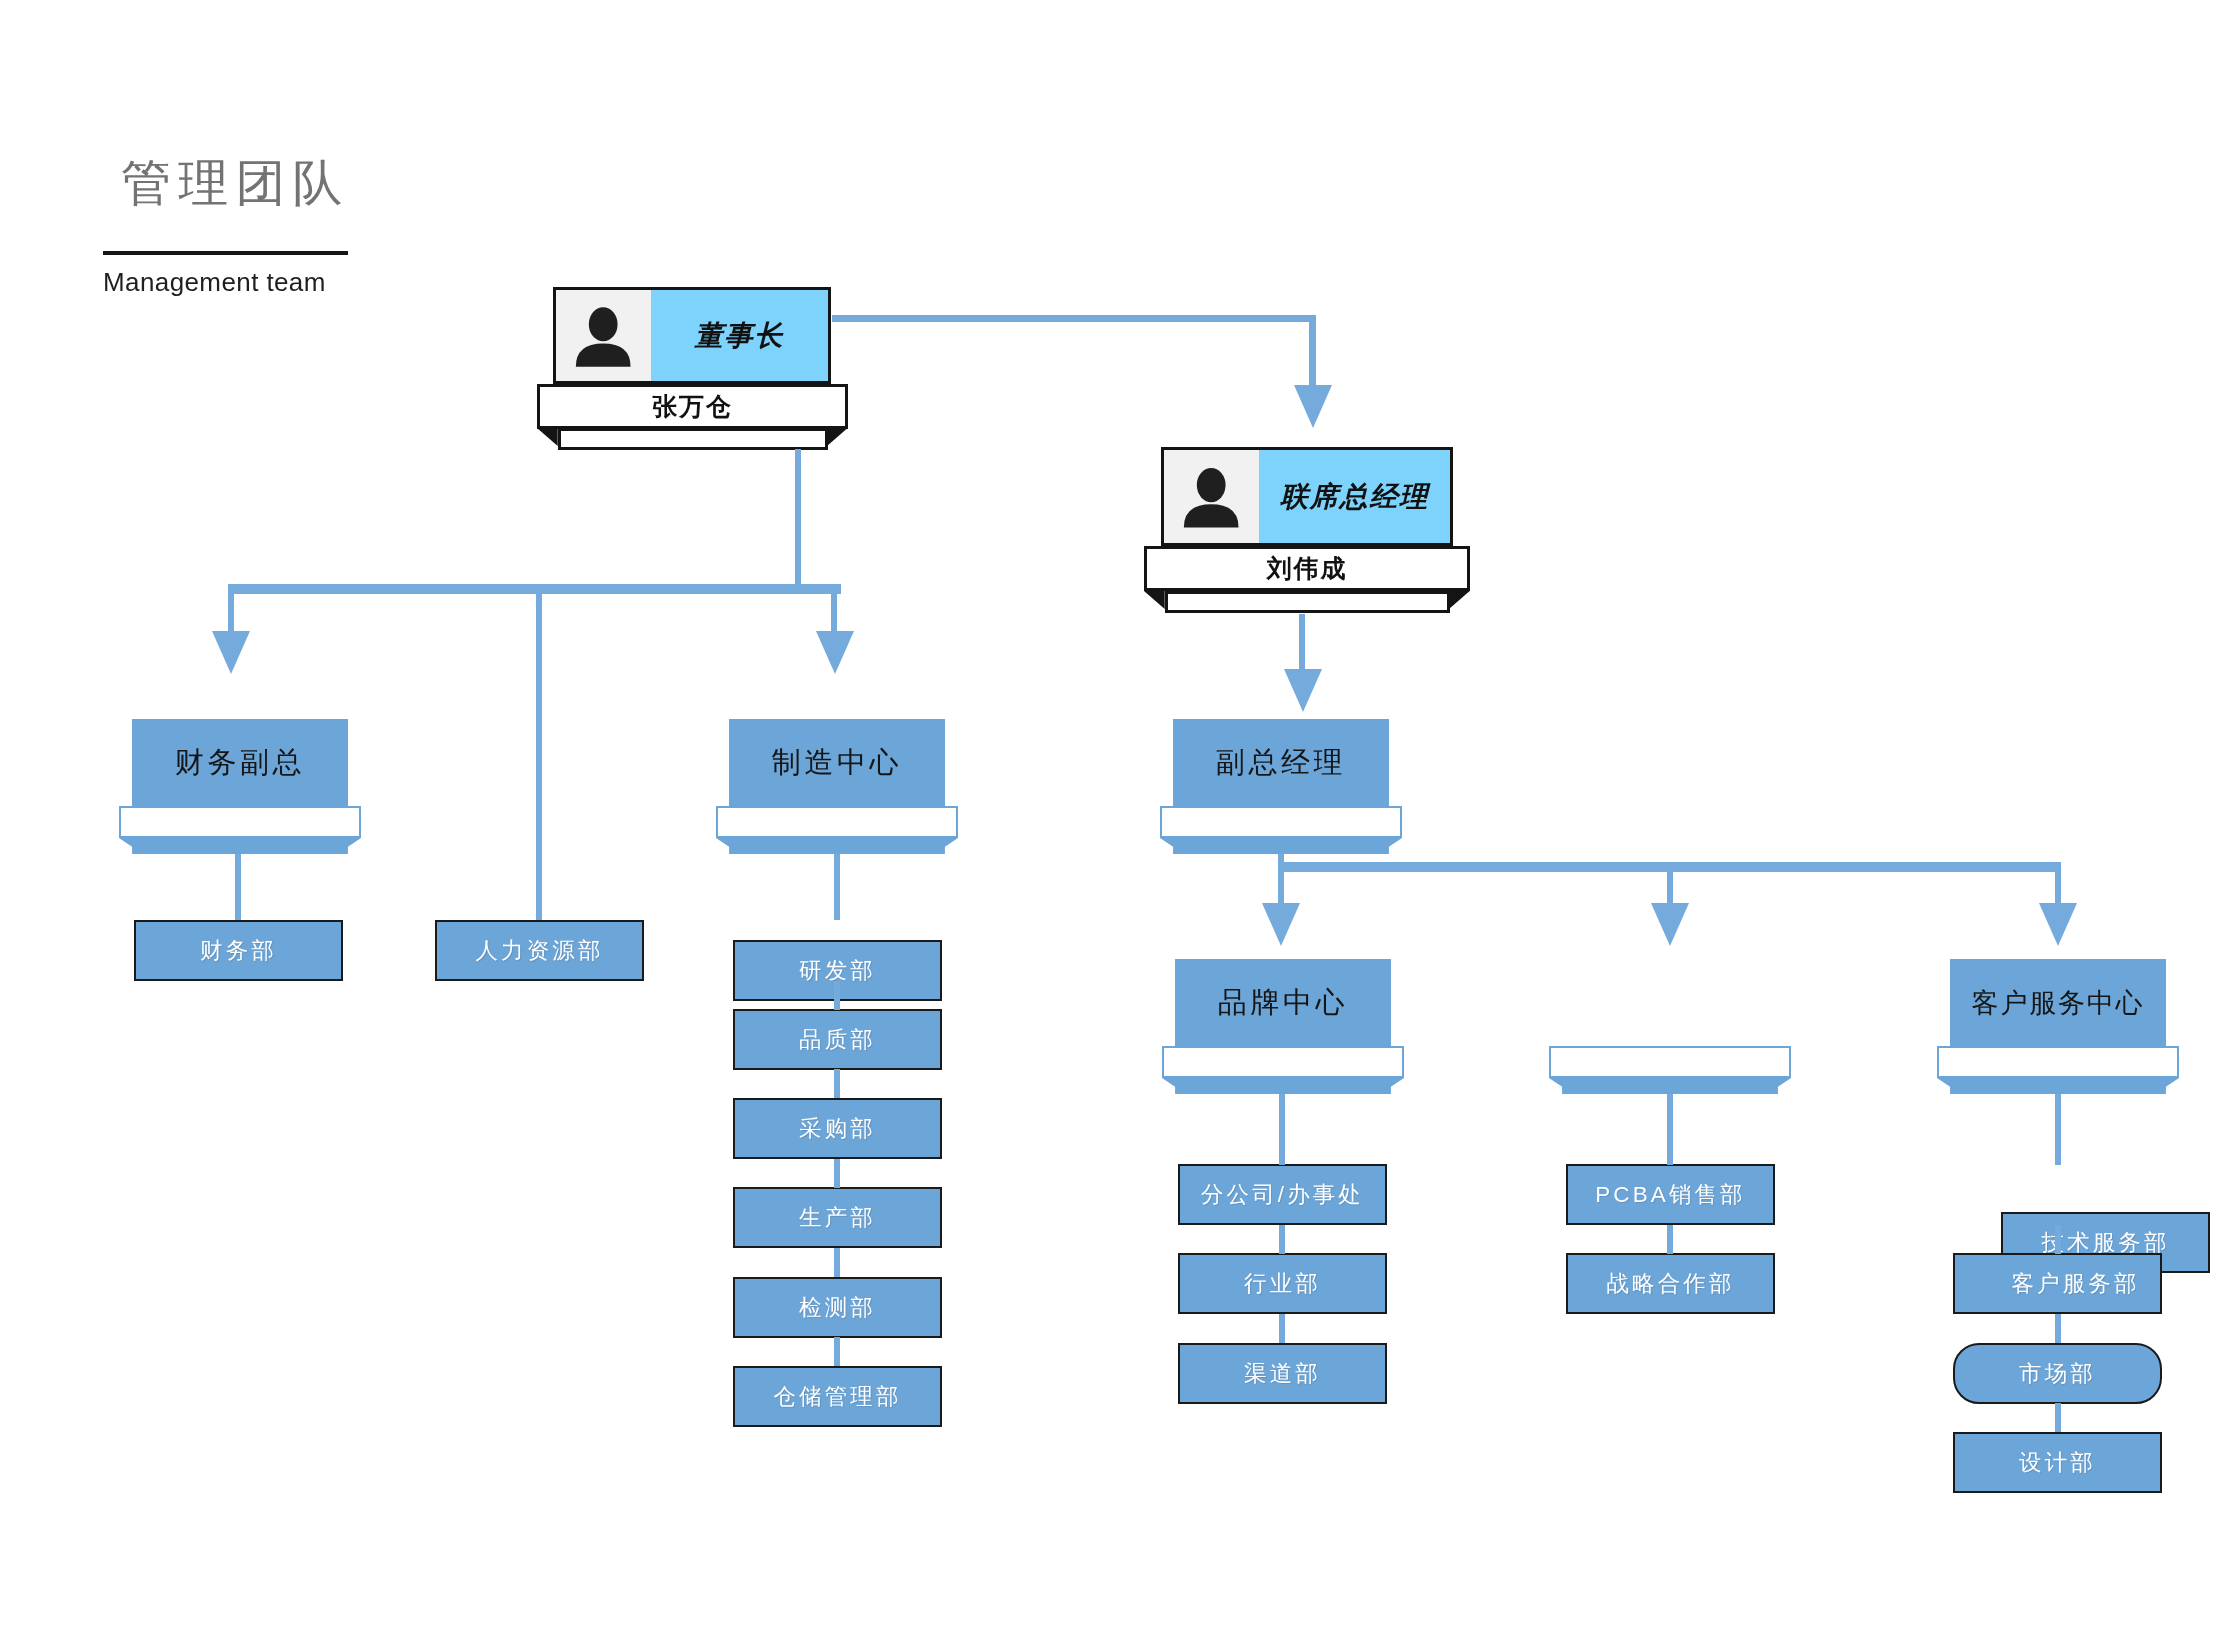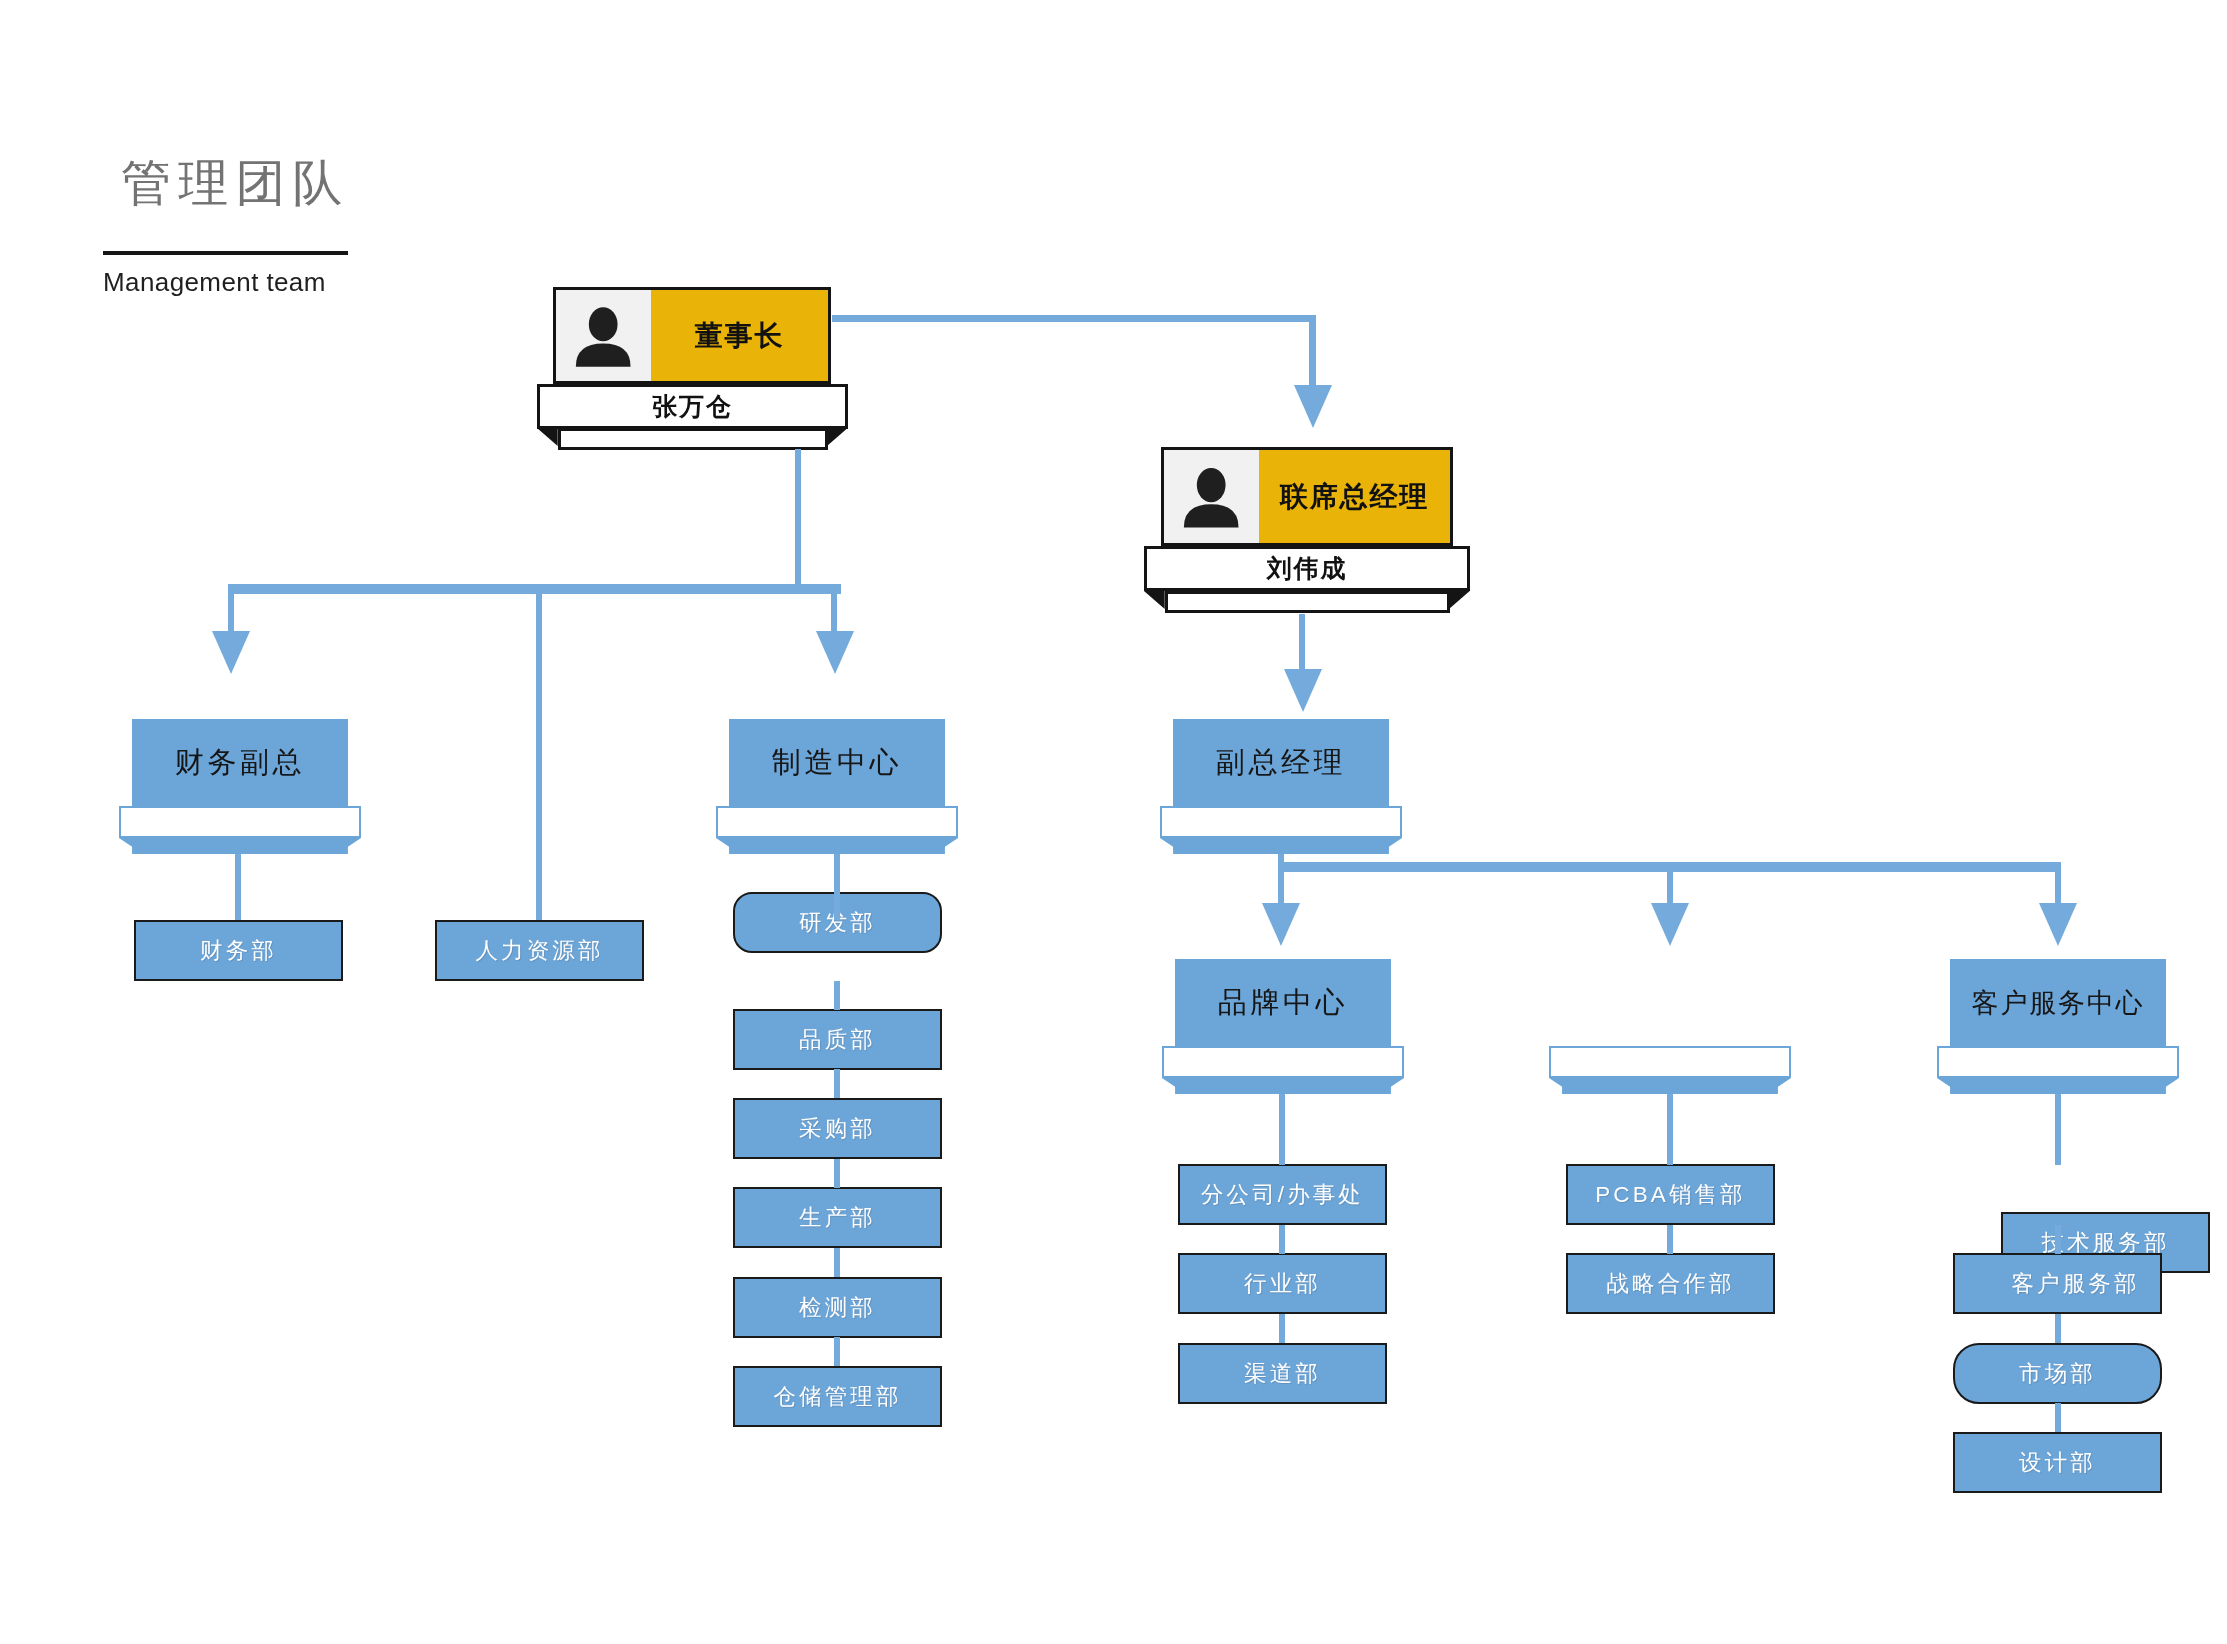--- a/index.html
+++ b/index.html
@@ -22,8 +22,8 @@
   
   .exec-card{position:absolute;}
   .exec-main{
-    position:absolute;background:#eab308;border:3.6px solid #141414;
-    display:flex;align-items:stretch;box-sizing:border-box;
+    position:absolute;background:#7dd3fc;border:3.6px solid #141414;
+    display:flex;align-items:stretch;box-sizing:border-box;font-style:italic;
   }
   .exec-photo{
     width:95px;flex:0 0 95px;background:#f1f1f1;

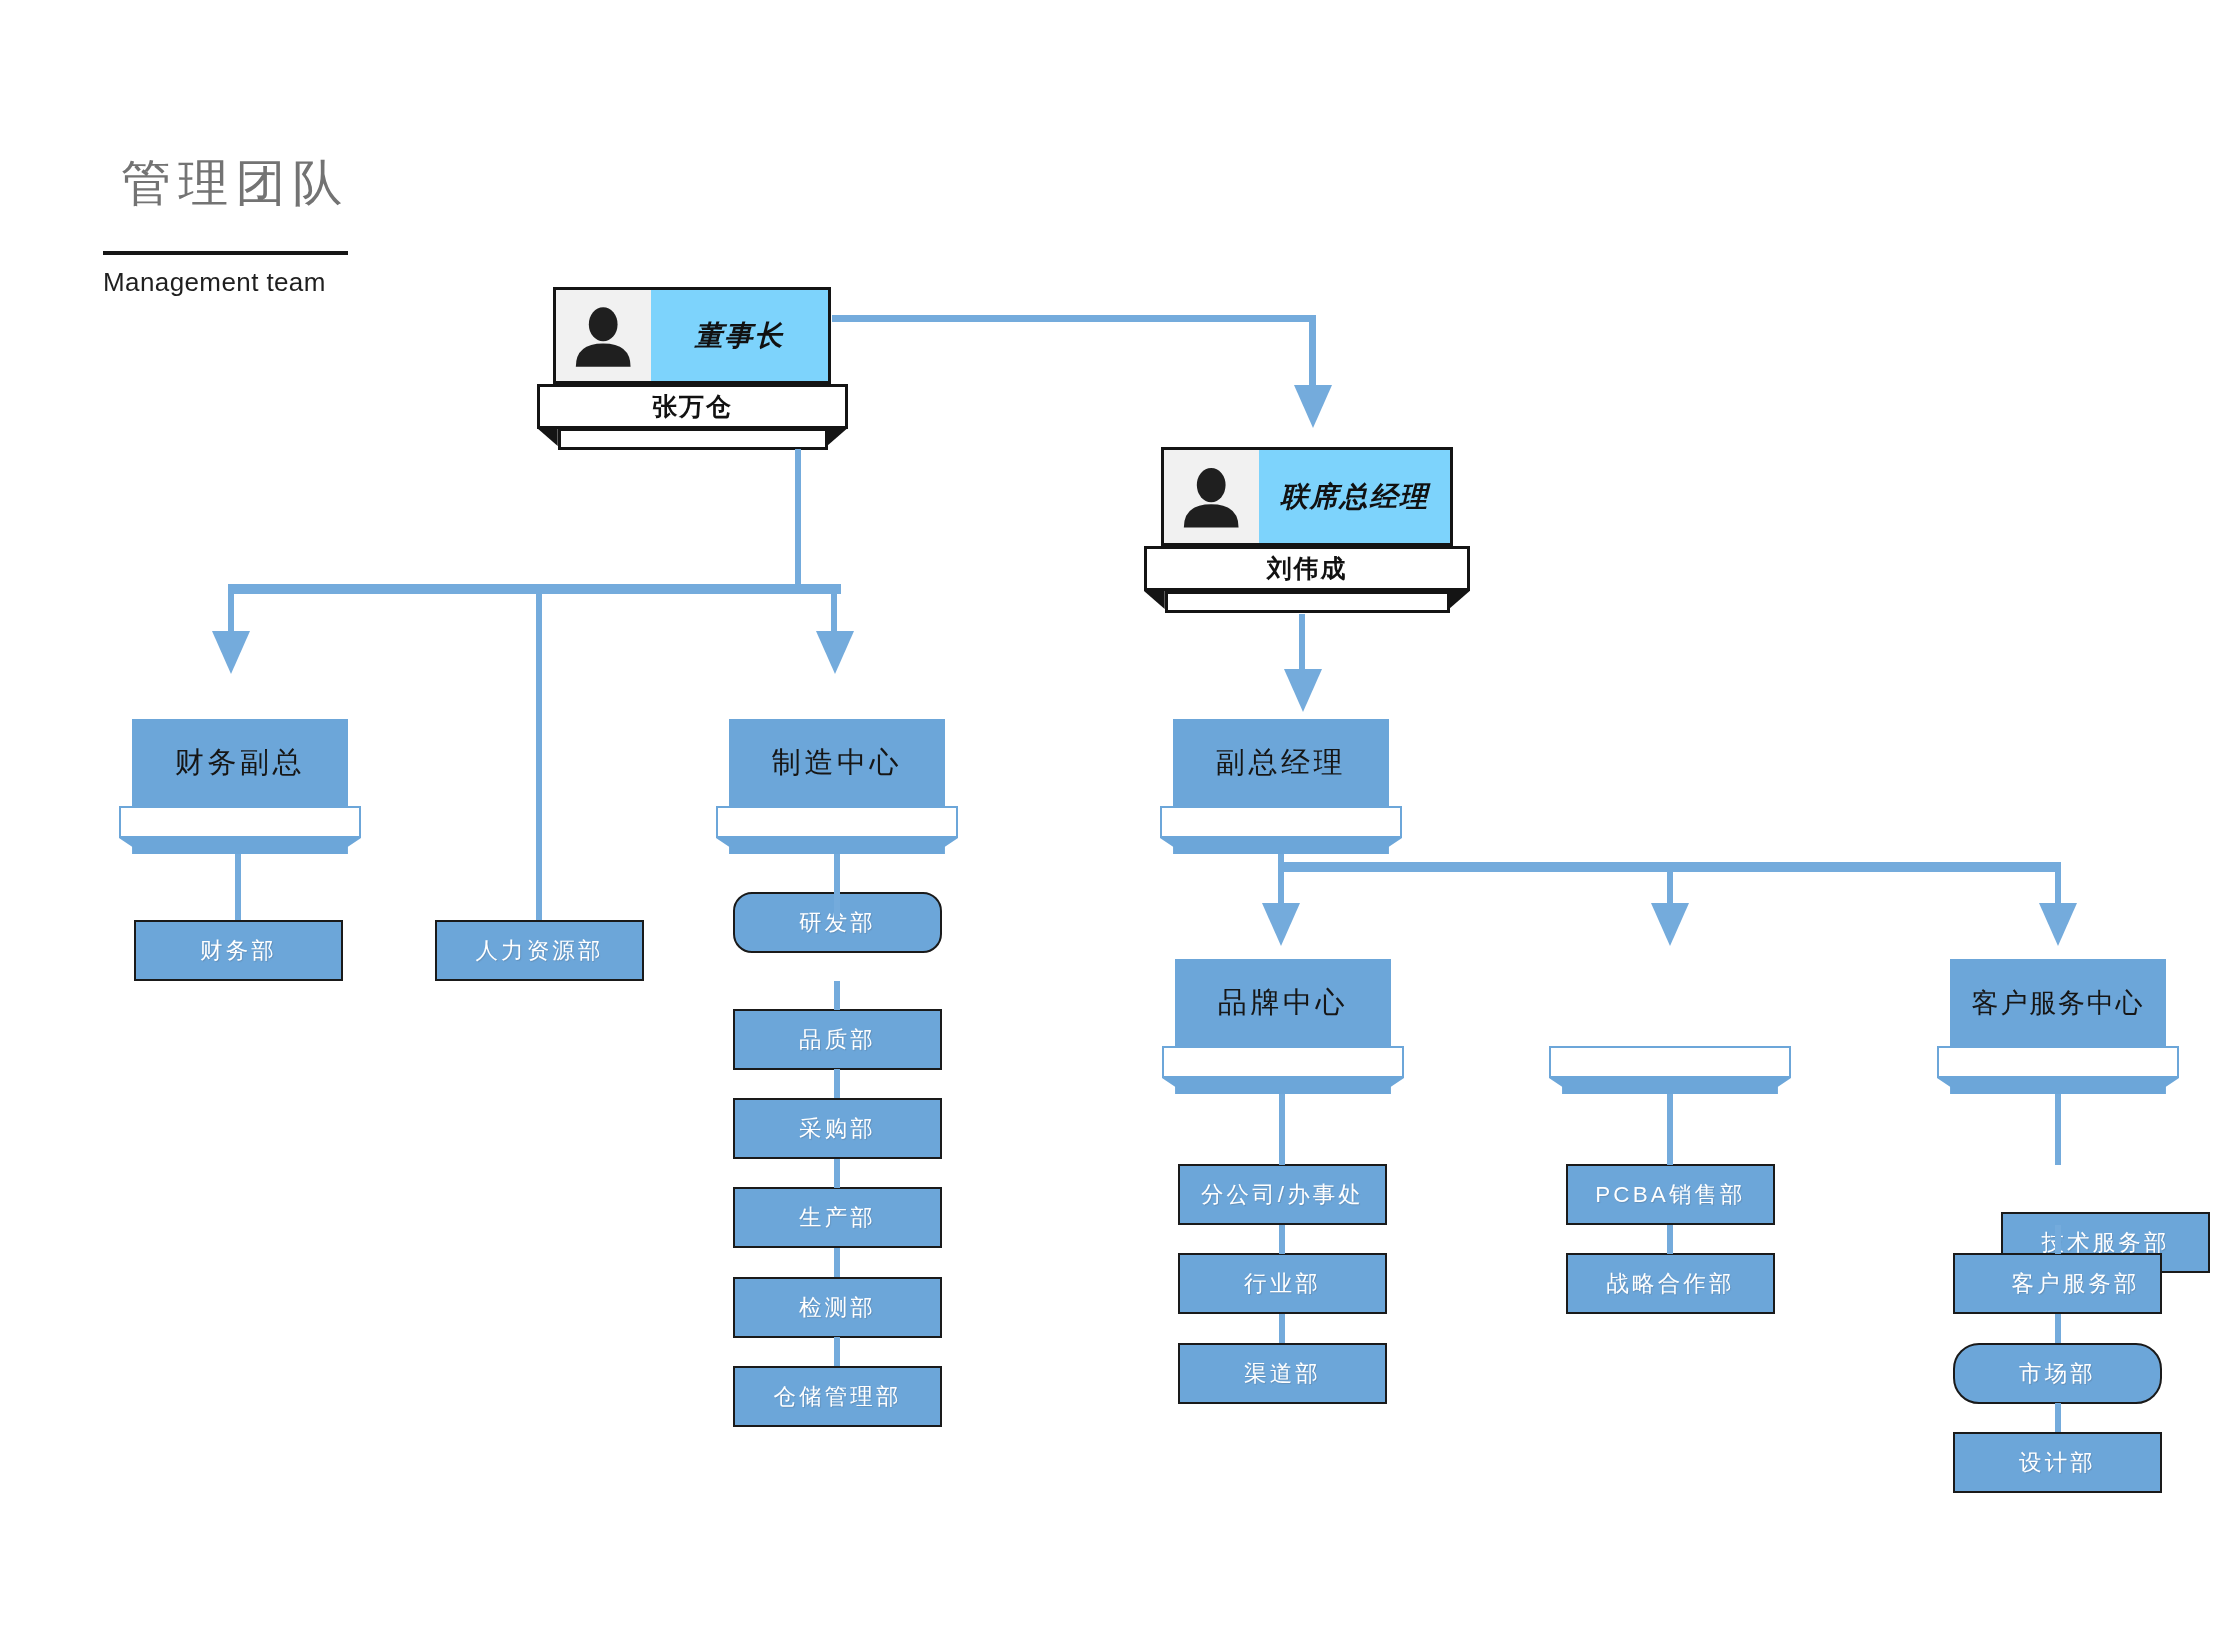--- a/index.html
+++ b/index.html
@@ -156,7 +156,7 @@
   <div class="dept" style="left:134px;top:920px;">财务部</div>
   <div class="dept" style="left:435px;top:920px;">人力资源部</div>
 
-  <div class="dept" style="left:733px;top:892px;border-radius:19px;">研发部</div>
+  <div class="dept" style="left:733px;top:940px;">研发部</div>
   <div class="dept" style="left:733px;top:1009px;">品质部</div>
   <div class="dept" style="left:733px;top:1098px;">采购部</div>
   <div class="dept" style="left:733px;top:1187px;">生产部</div>

